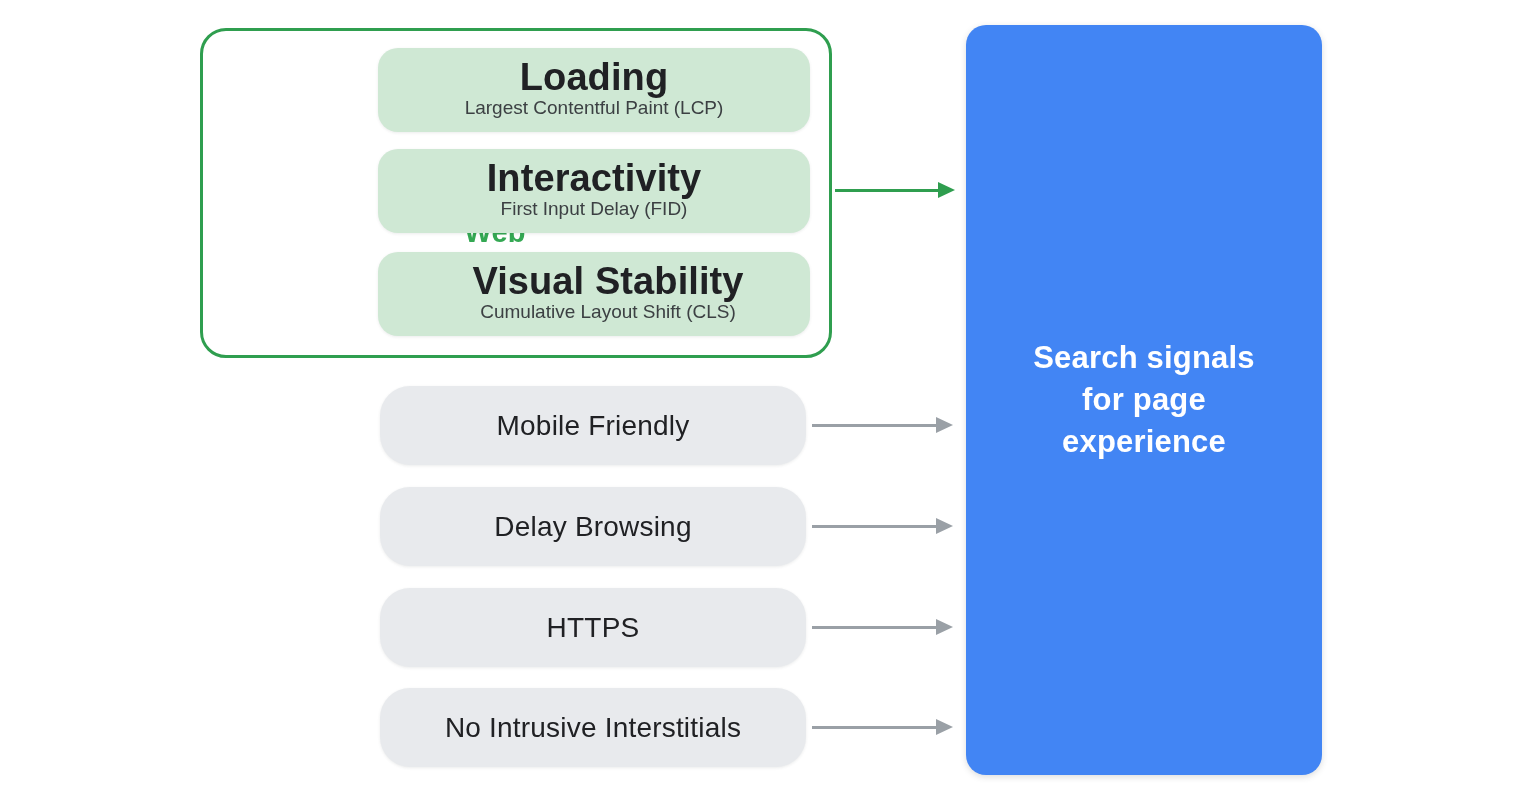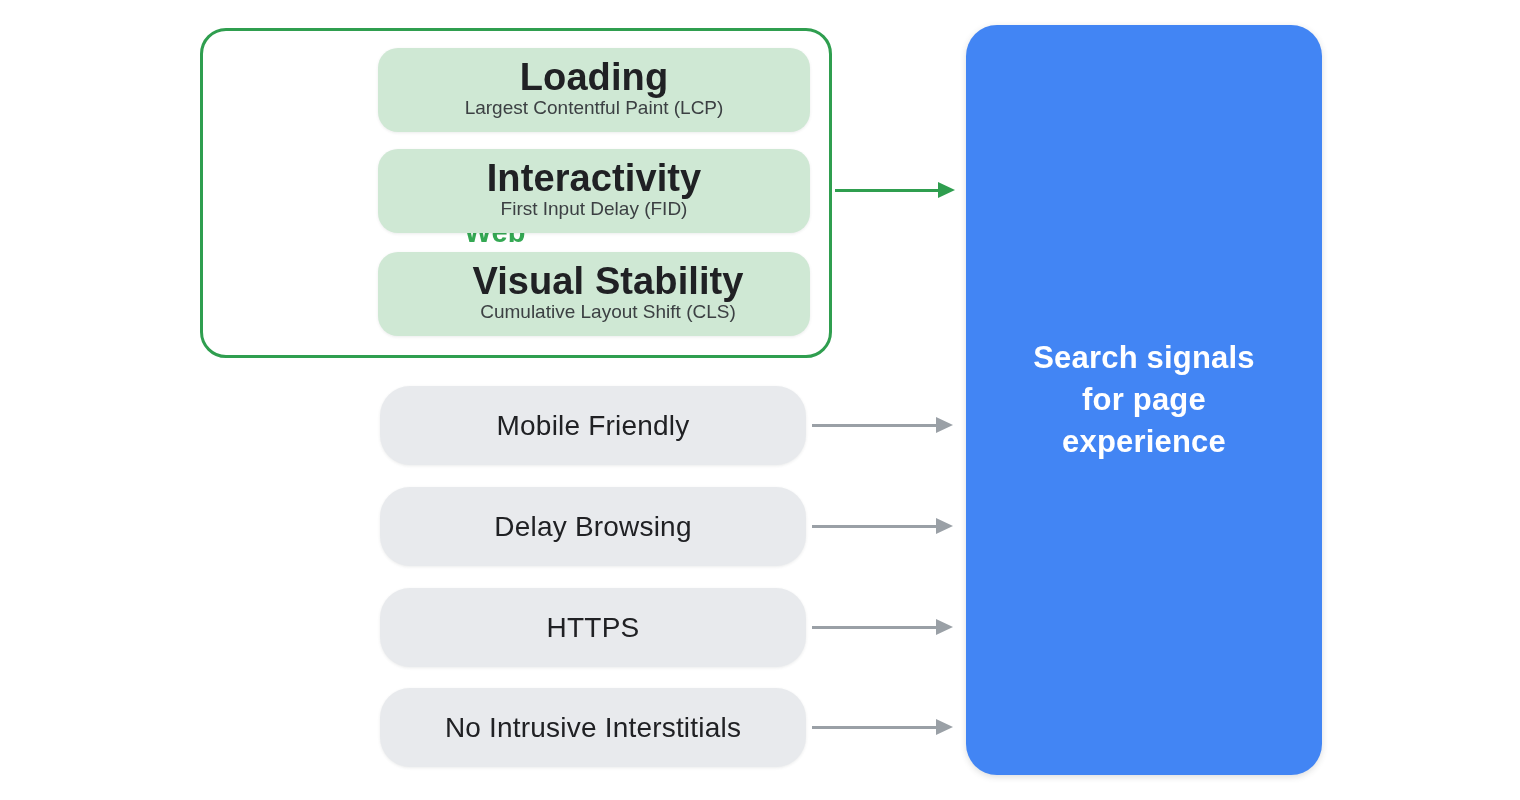--- a/index.html
+++ b/index.html
@@ -112,7 +112,7 @@
     left: 966px; top: 25px;
     width: 356px; height: 750px;
     background: #4285f4;
-    border-radius: 31px;
+    border-radius: 20px;
     display: flex;
     align-items: center;
     justify-content: center;

